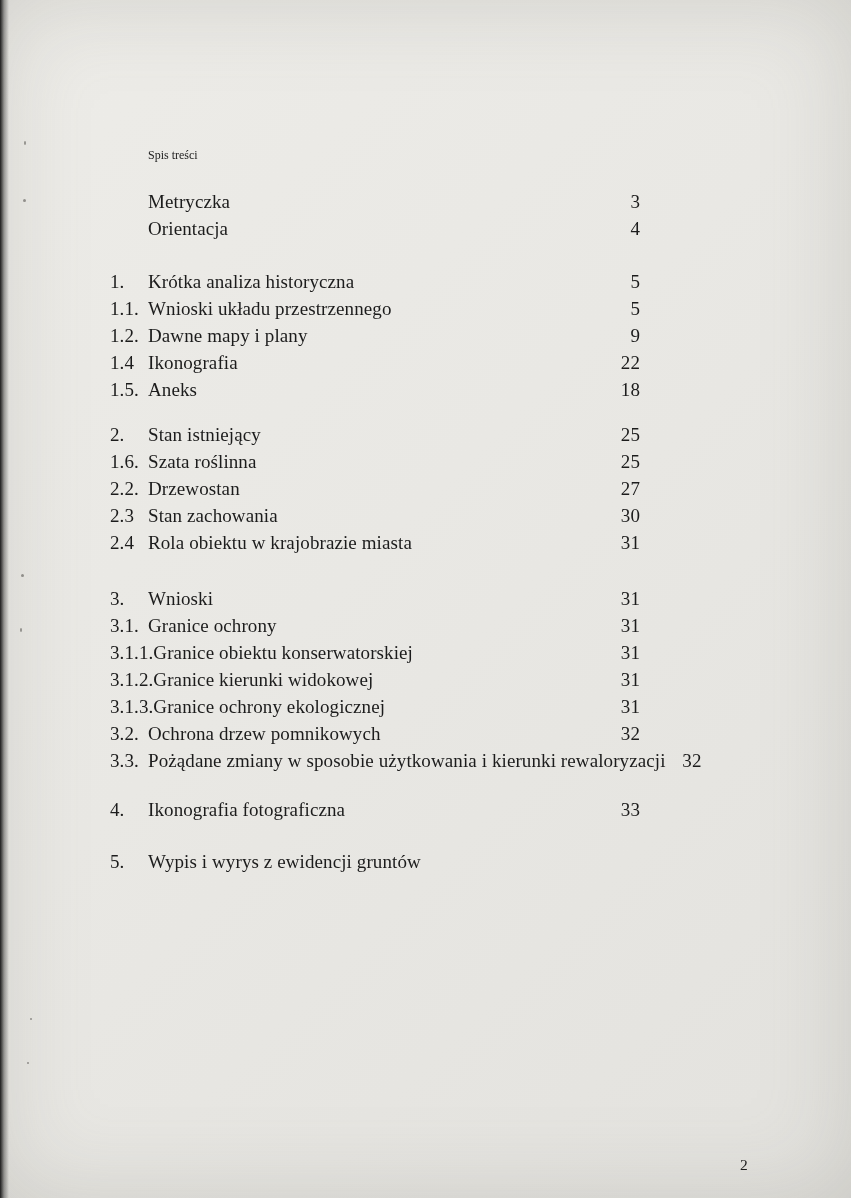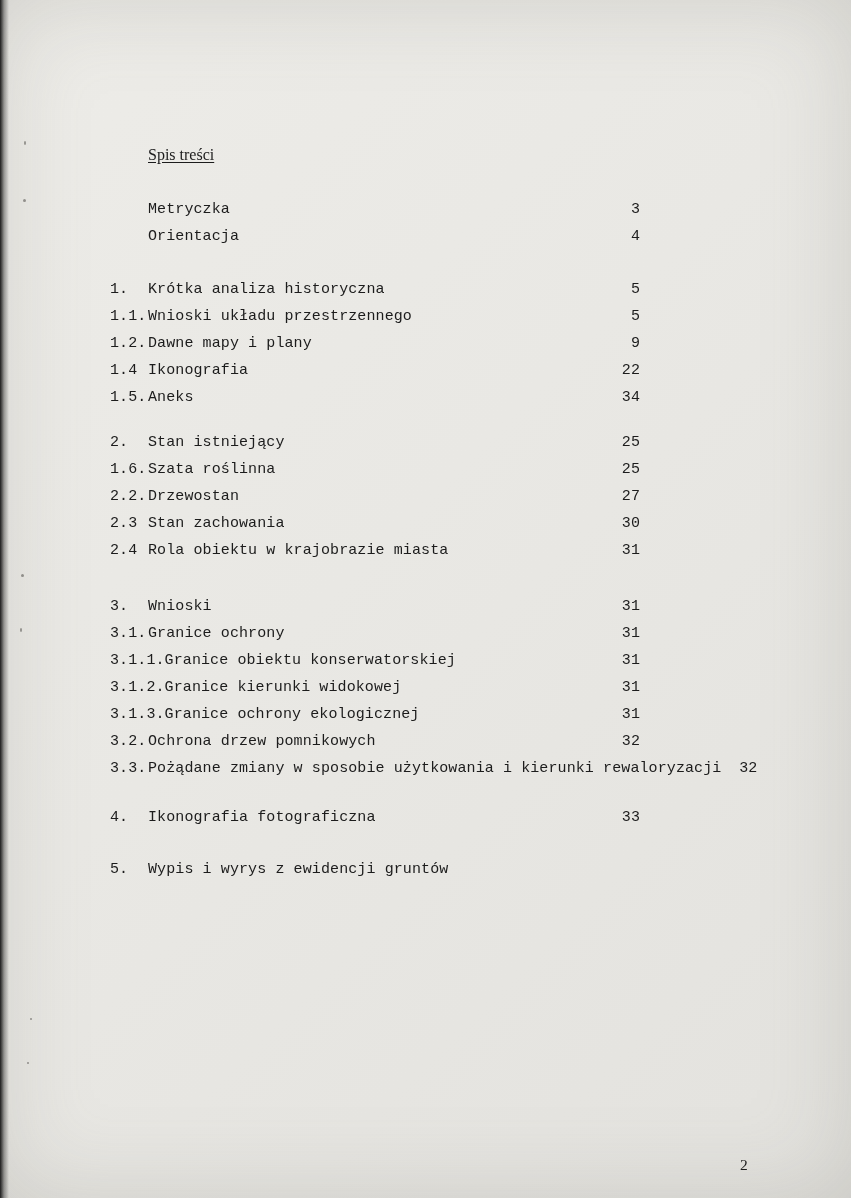--- a/index.html
+++ b/index.html
@@ -44,10 +44,9 @@
   }
   .title {
     margin: 0 0 26px 38px;
-    font-size: 16px;
+    font-size: 12px;
     font-weight: normal;
     line-height: 20px;
-    text-decoration: underline;
     text-underline-offset: 2px;
   }
   .toc-group + .toc-group { margin-top: 18px; }

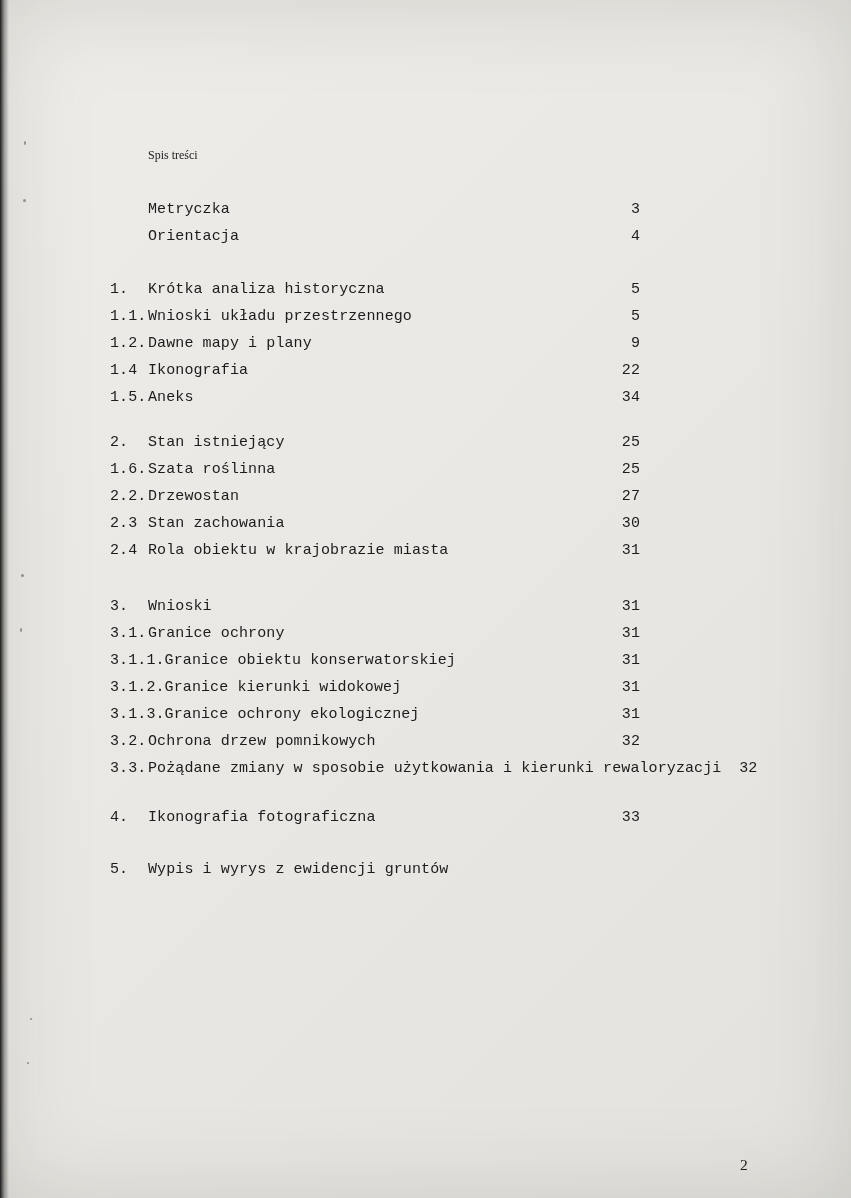--- a/index.html
+++ b/index.html
@@ -56,11 +56,10 @@
   .toc-group:nth-child(6) { margin-top: 25px; }
   .toc-row {
     display: flex;
-    align-items: flex-end;
+    align-items: flex-start;
     height: 27px;
-    font-size: 15px;
+    font-size: 19px;
     letter-spacing: 0.1px;
-    font-family: Liberation Mono, monospace;
   }
   .toc-num {
     min-width: 38px;

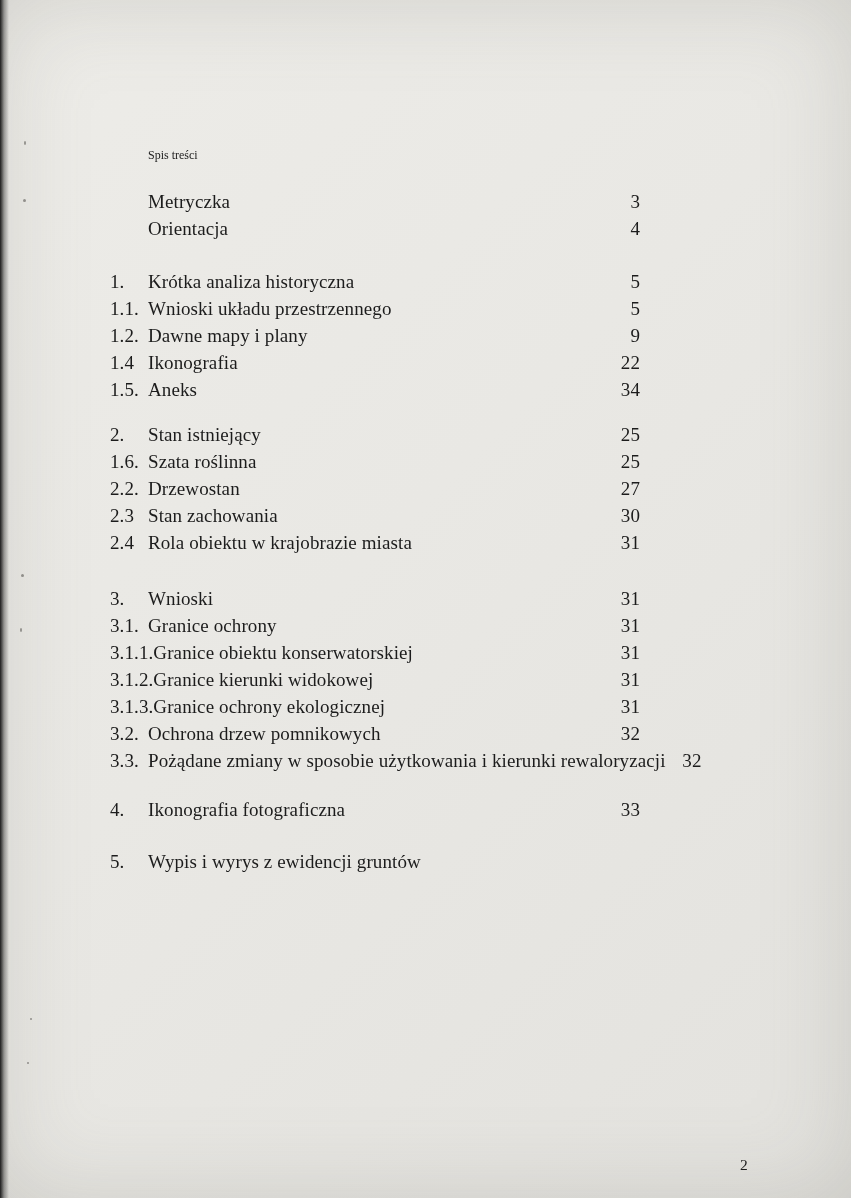--- a/index.html
+++ b/index.html
@@ -134,7 +134,7 @@
           <div class="toc-row">
             <span class="toc-num">1.5.</span>
             <span class="toc-label">Aneks</span>
-            <span class="toc-page">34</span>
+            <span class="toc-page">18</span>
           </div>
         </div>
         <div class="toc-group">

